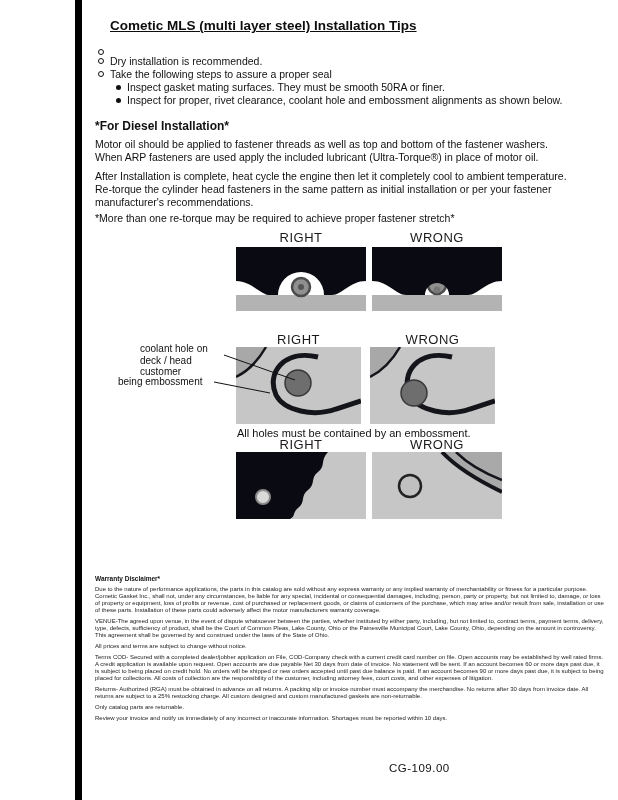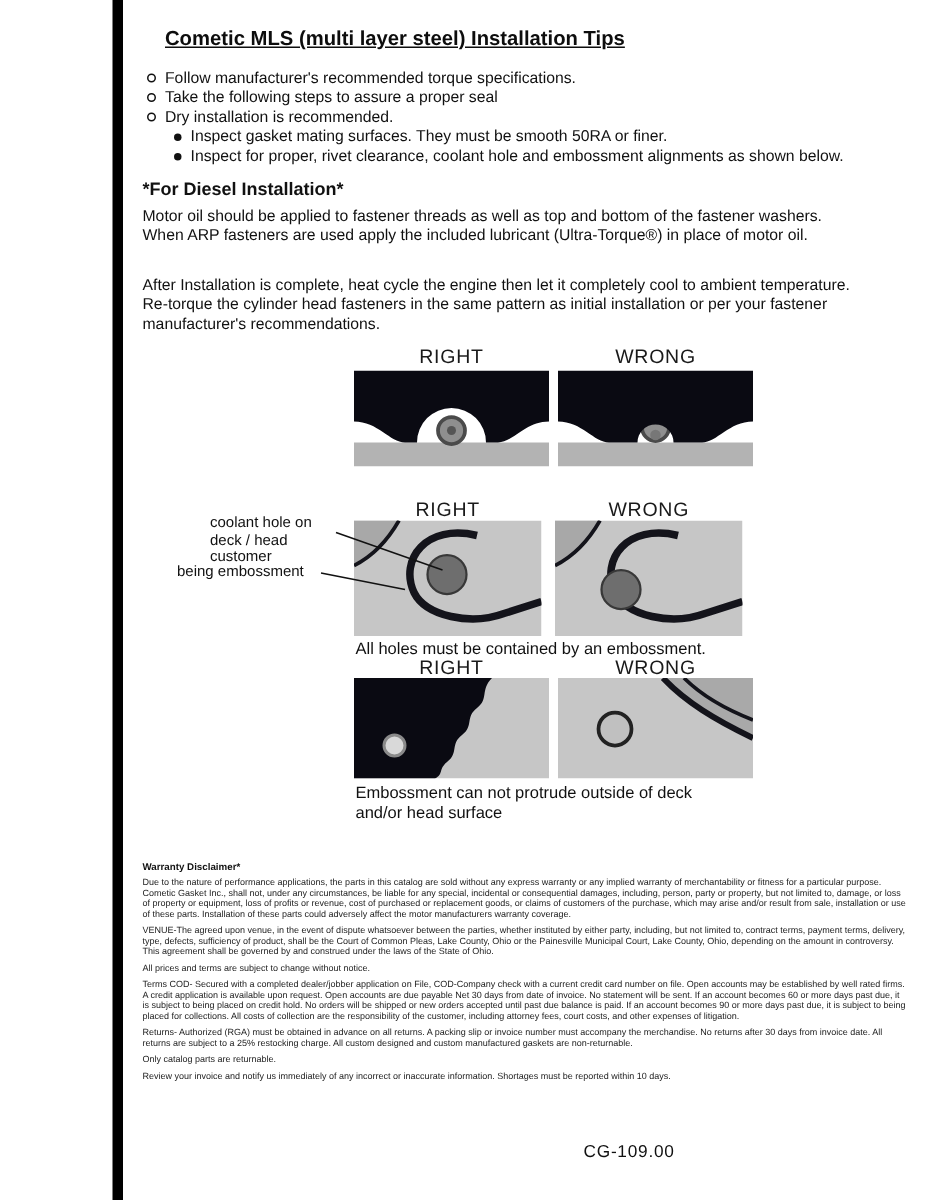--- a/index.html
+++ b/index.html
@@ -54,7 +54,6 @@
   <div class="tips">
     <div class="tip-row">
       <span class="b-open"></span>
-      <span>Follow manufacturer's recommended torque specifications.</span>
     </div>
     <div class="tip-row">
       <span class="b-open"></span>

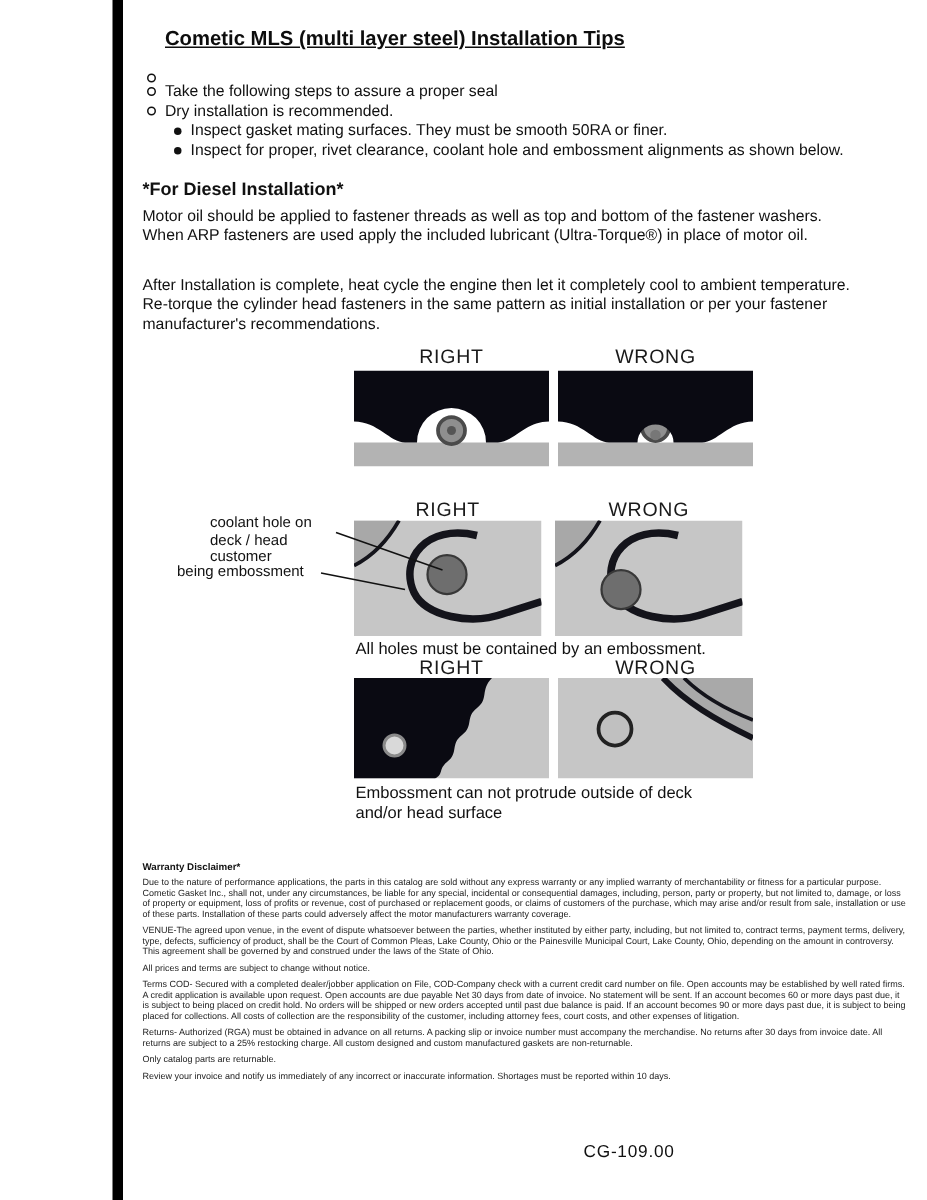--- a/index.html
+++ b/index.html
@@ -57,11 +57,11 @@
     </div>
     <div class="tip-row">
       <span class="b-open"></span>
-      <span>Take the following steps to assure a proper seal</span>
+      <span>Dry installation is recommended.</span>
     </div>
     <div class="tip-row">
       <span class="b-open"></span>
-      <span>Dry installation is recommended.</span>
+      <span>Take the following steps to assure a proper seal</span>
     </div>
     <div class="tip-row sub">
       <span class="b-fill"></span>

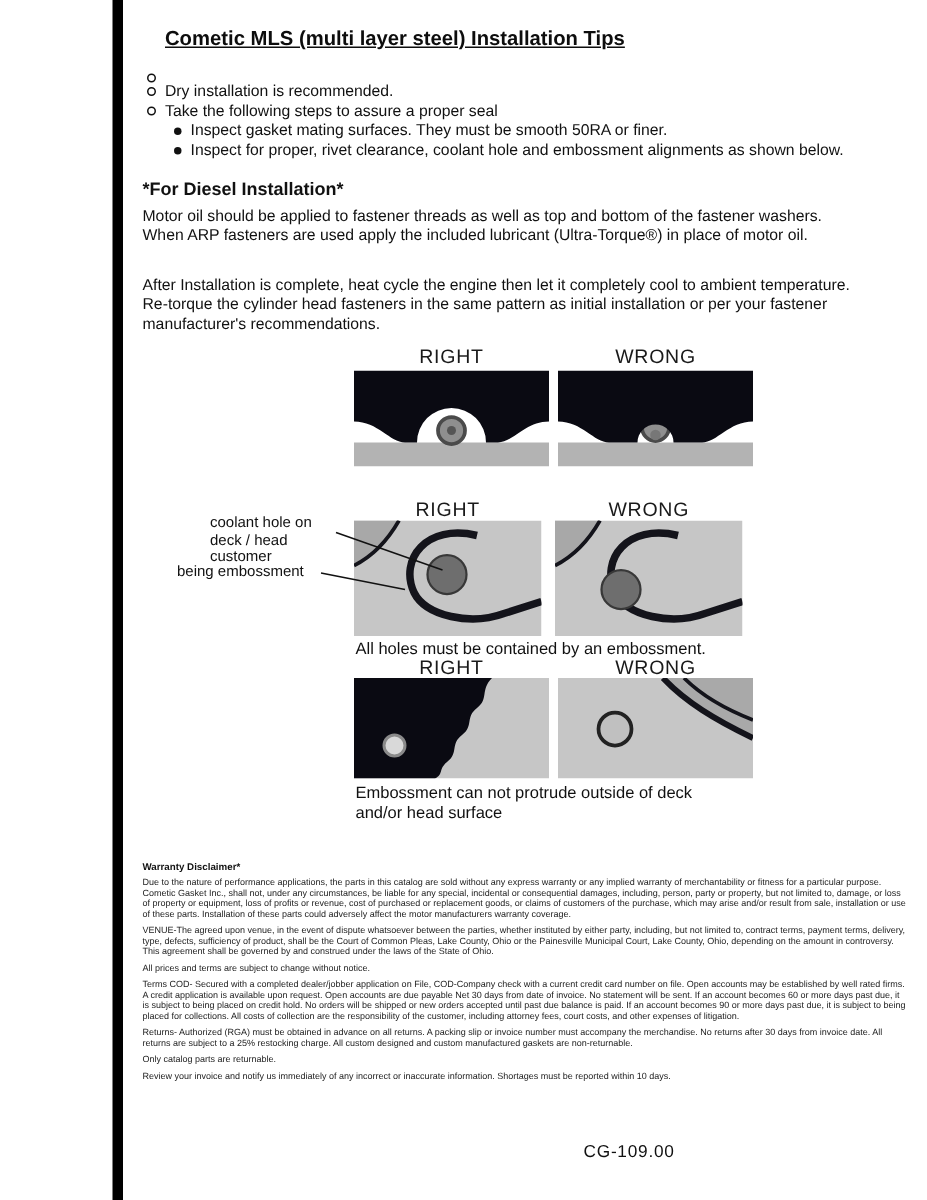--- a/index.html
+++ b/index.html
@@ -22,7 +22,7 @@
   .diesel-heading { position:absolute; left:95px; top:119px; font-size:12px; font-weight:bold; }
   .para { position:absolute; left:95px; width:478px; font-size:10.5px; line-height:13px; }
   .para1 { top:138px; }
-  .para2 { top:184px; }
+  .para2 { top:170px; }
   .retorque-note { position:absolute; left:95px; top:212px; font-size:10.5px; }
 
   .diag-label { position:absolute; font-size:13px; letter-spacing:0.5px; color:#1a1a1a;

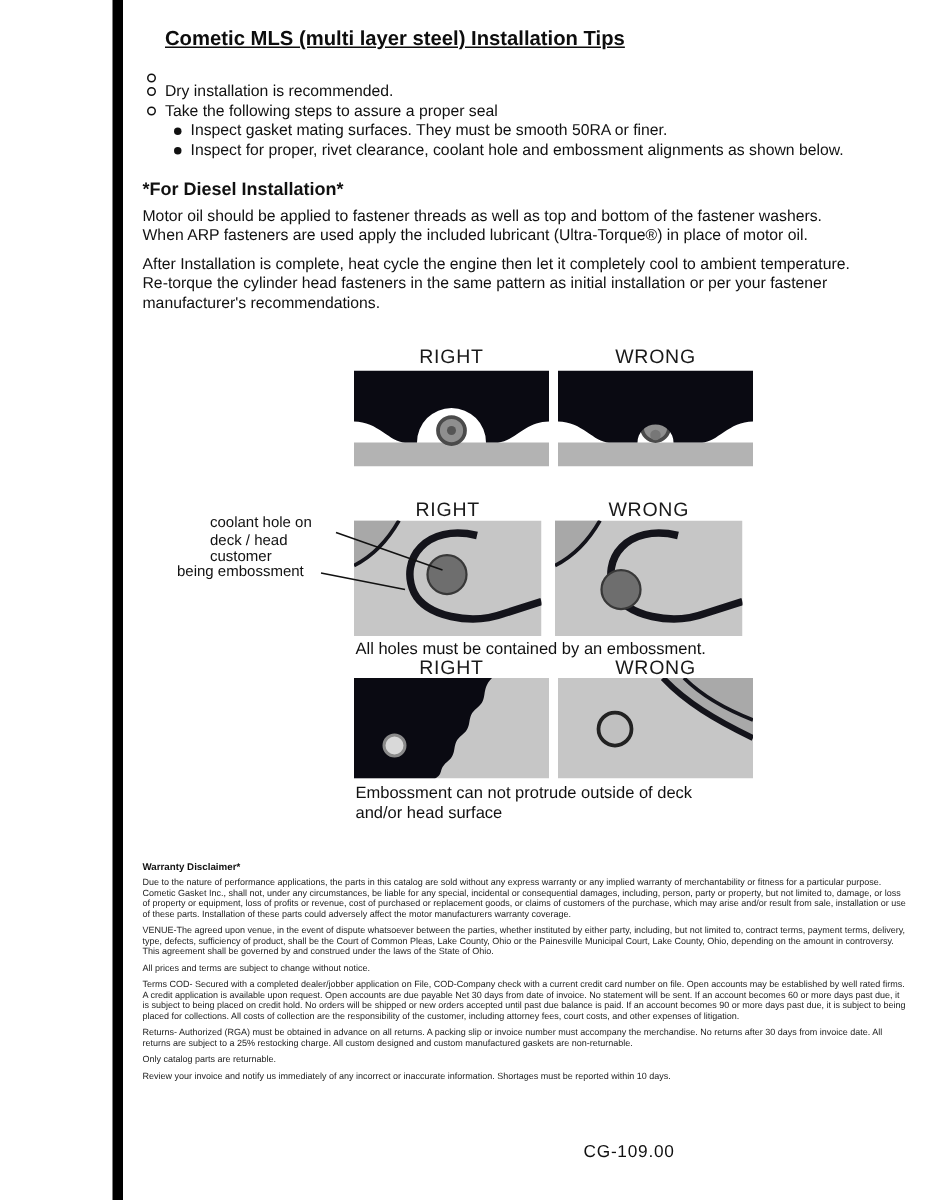--- a/index.html
+++ b/index.html
@@ -76,6 +76,7 @@
   <div class="diesel-heading">*For Diesel Installation*</div>
   <div class="para para1">Motor oil should be applied to fastener threads as well as top and bottom of the fastener washers. When ARP fasteners are used apply the included lubricant (Ultra-Torque®) in place of motor oil.</div>
   <div class="para para2">After Installation is complete, heat cycle the engine then let it completely cool to ambient temperature. Re-torque the cylinder head fasteners in the same pattern as initial installation or per your fastener manufacturer's recommendations.</div>
+  <div class="retorque-note">*More than one re-torque may be required to achieve proper fastener stretch*</div>
 
   <div class="diag-label" style="left:236px; top:230px; width:130px;">RIGHT</div>
   <div class="diag-label" style="left:372px; top:230px; width:130px;">WRONG</div>

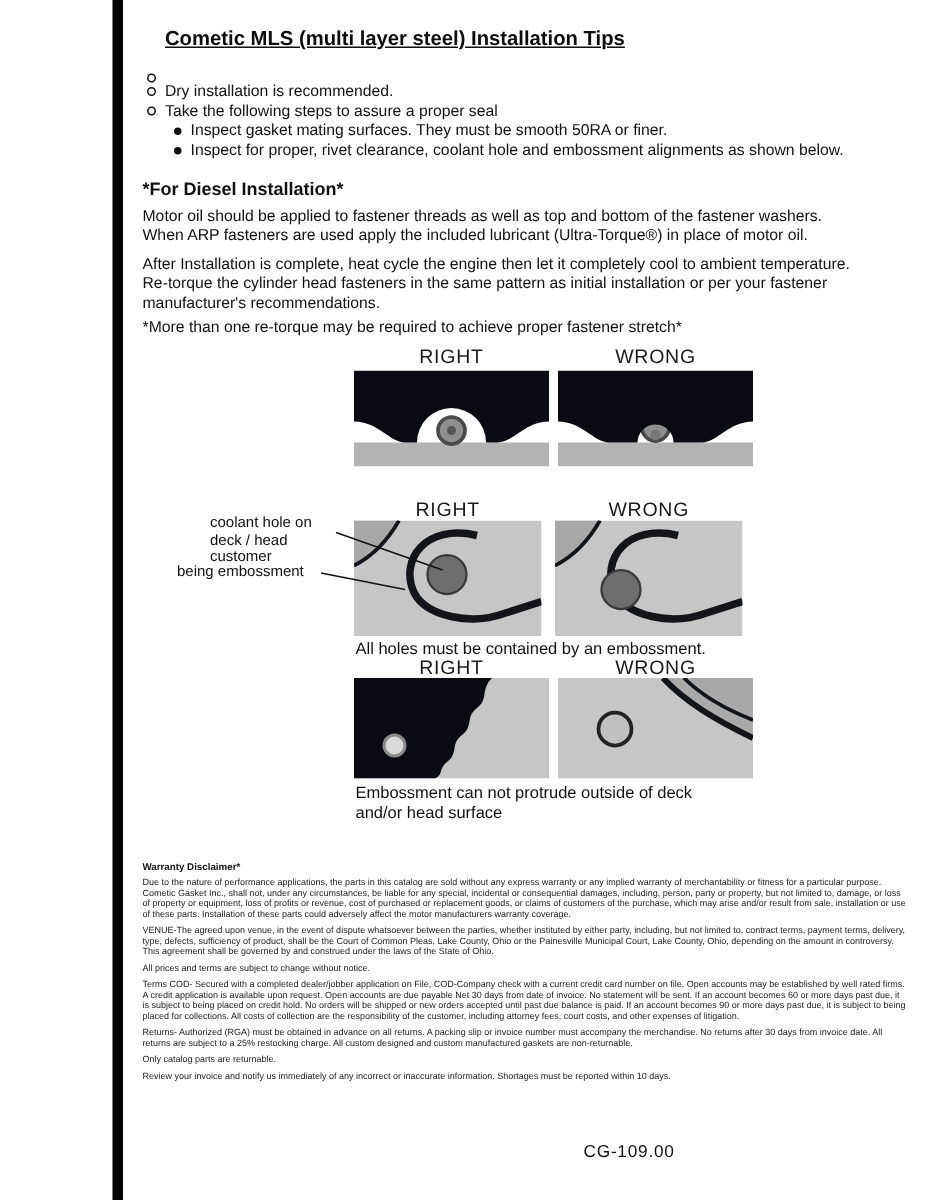--- a/index.html
+++ b/index.html
@@ -140,8 +140,6 @@
     <circle cx="38" cy="34" r="11" fill="#c0c0c0" stroke="#222222" stroke-width="2.5"></circle>
   </svg>
 
-  <div class="diag-caption" style="left:237px; top:523px;">Embossment can not protrude outside of deck
-and/or head surface</div>
 
   <svg class="leader-overlay">
     <line x1="224" y1="355" x2="295" y2="380" stroke="#111" stroke-width="1"></line>

